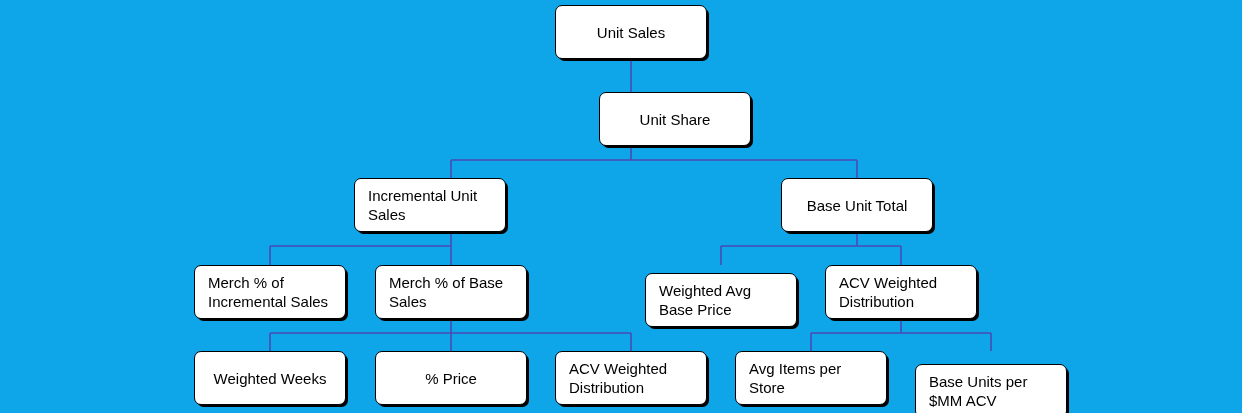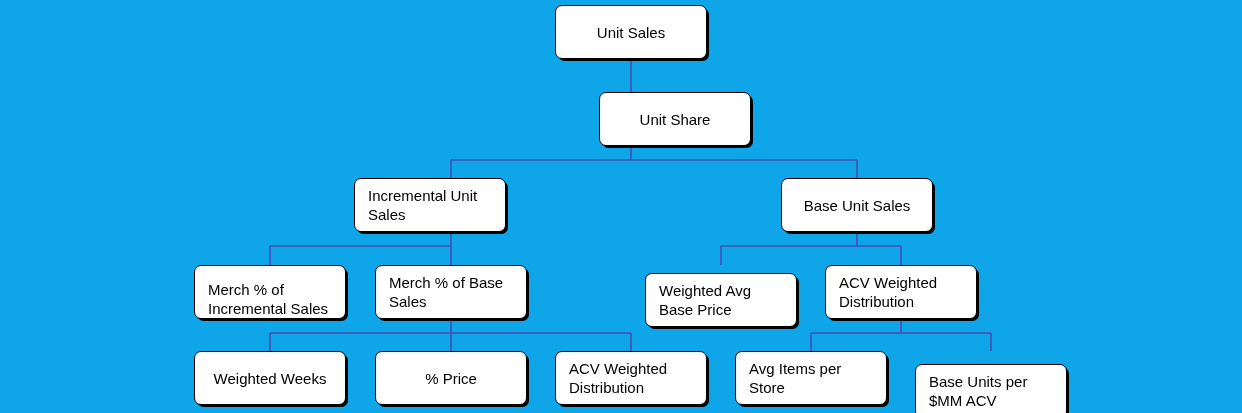--- a/index.html
+++ b/index.html
@@ -85,7 +85,7 @@
 Sales</span>
       </div>
       <div class="node center" style="left: 781px; top: 178px; width: 152px; height: 54px;">
-        <span class="label">Base Unit Sales</span>
+        <span class="label">Base Unit Total</span>
       </div>
       <div class="node left" style="left: 194px; top: 265px; width: 152px; height: 54px; align-items: flex-end;">
         <span class="label">Merch % of

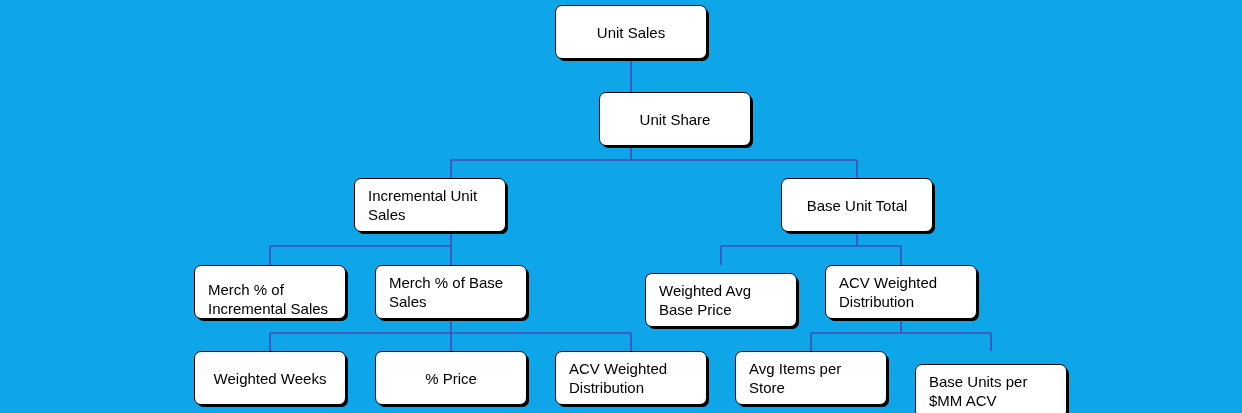--- a/index.html
+++ b/index.html
@@ -87,7 +87,7 @@
       <div class="node center" style="left: 781px; top: 178px; width: 152px; height: 54px;">
         <span class="label">Base Unit Total</span>
       </div>
-      <div class="node left" style="left: 194px; top: 265px; width: 152px; height: 54px; align-items: flex-end;">
+      <div class="node left" style="left: 194px; top: 265px; width: 152px; height: 54px;">
         <span class="label">Merch % of
 Incremental Sales</span>
       </div>

